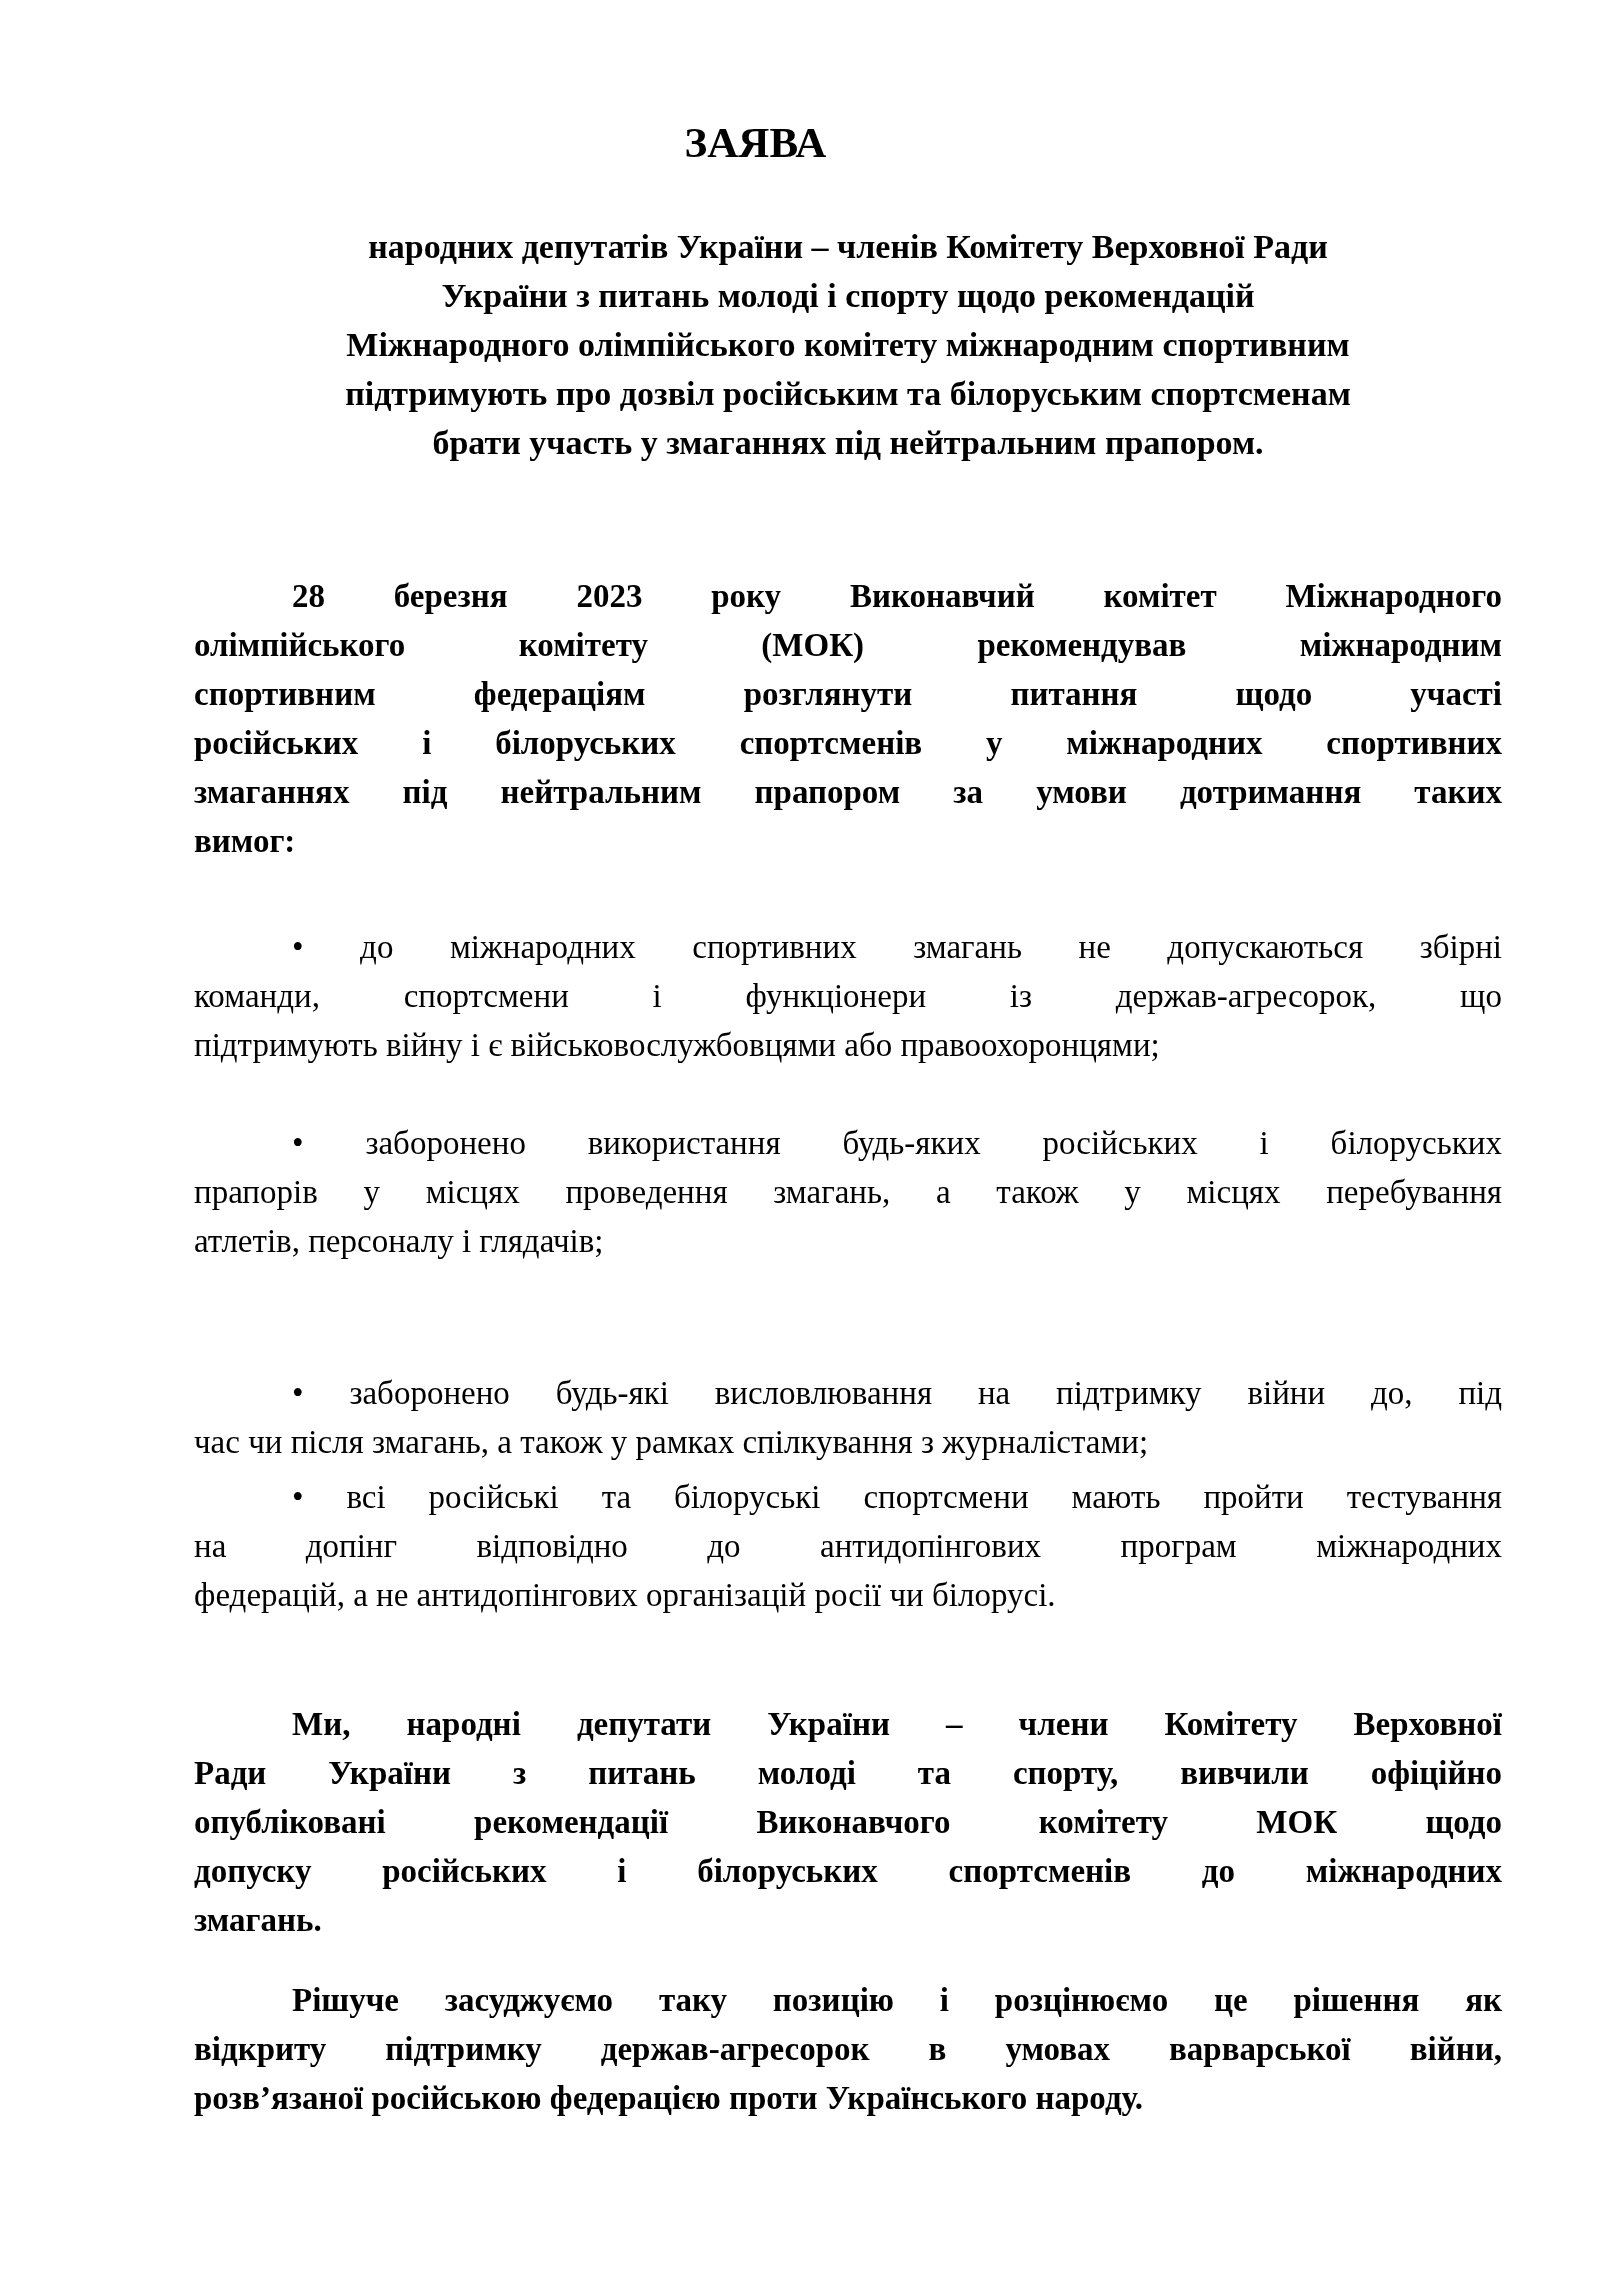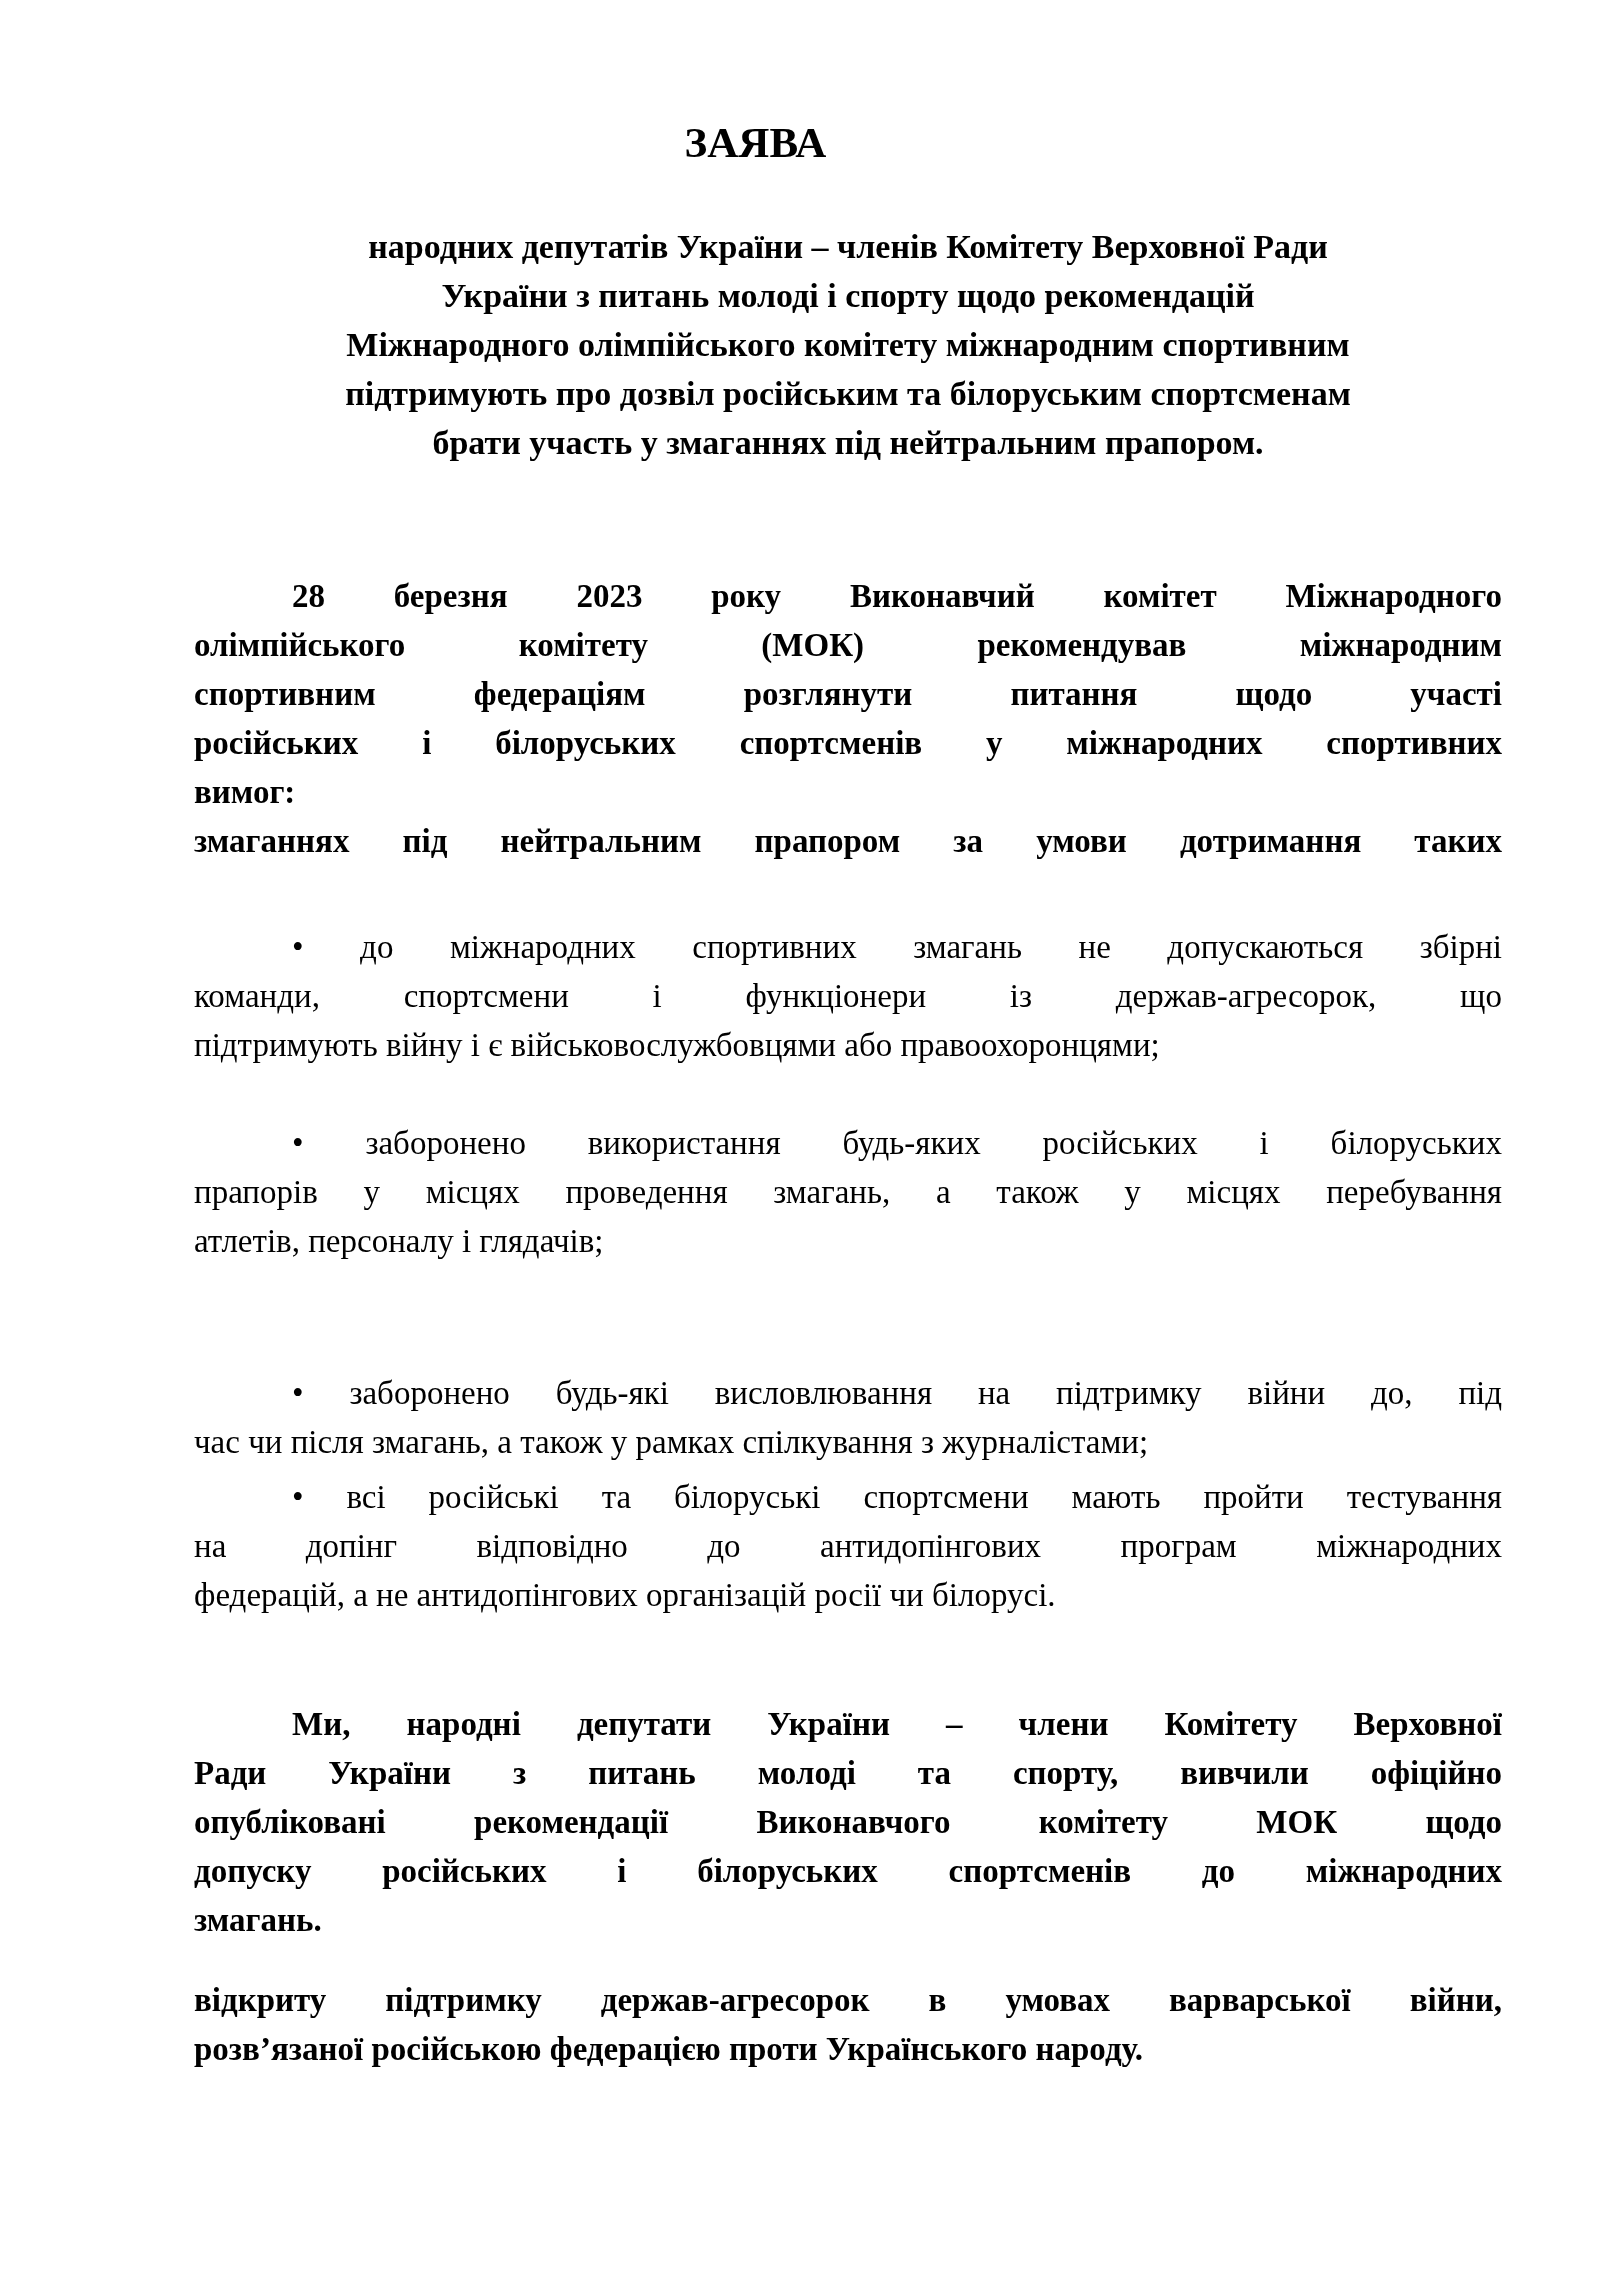--- a/index.html
+++ b/index.html
@@ -92,8 +92,8 @@
       <span class="line">олімпійського комітету (МОК) рекомендував міжнародним</span>
       <span class="line">спортивним федераціям розглянути питання щодо участі</span>
       <span class="line">російських і білоруських спортсменів у міжнародних спортивних</span>
+      <span class="line">змаганнях під нейтральним прапором за умови дотримання таких</span>
       <span class="line last">вимог:</span>
-      <span class="line">змаганнях під нейтральним прапором за умови дотримання таких</span>
     </p>
   </div>
 

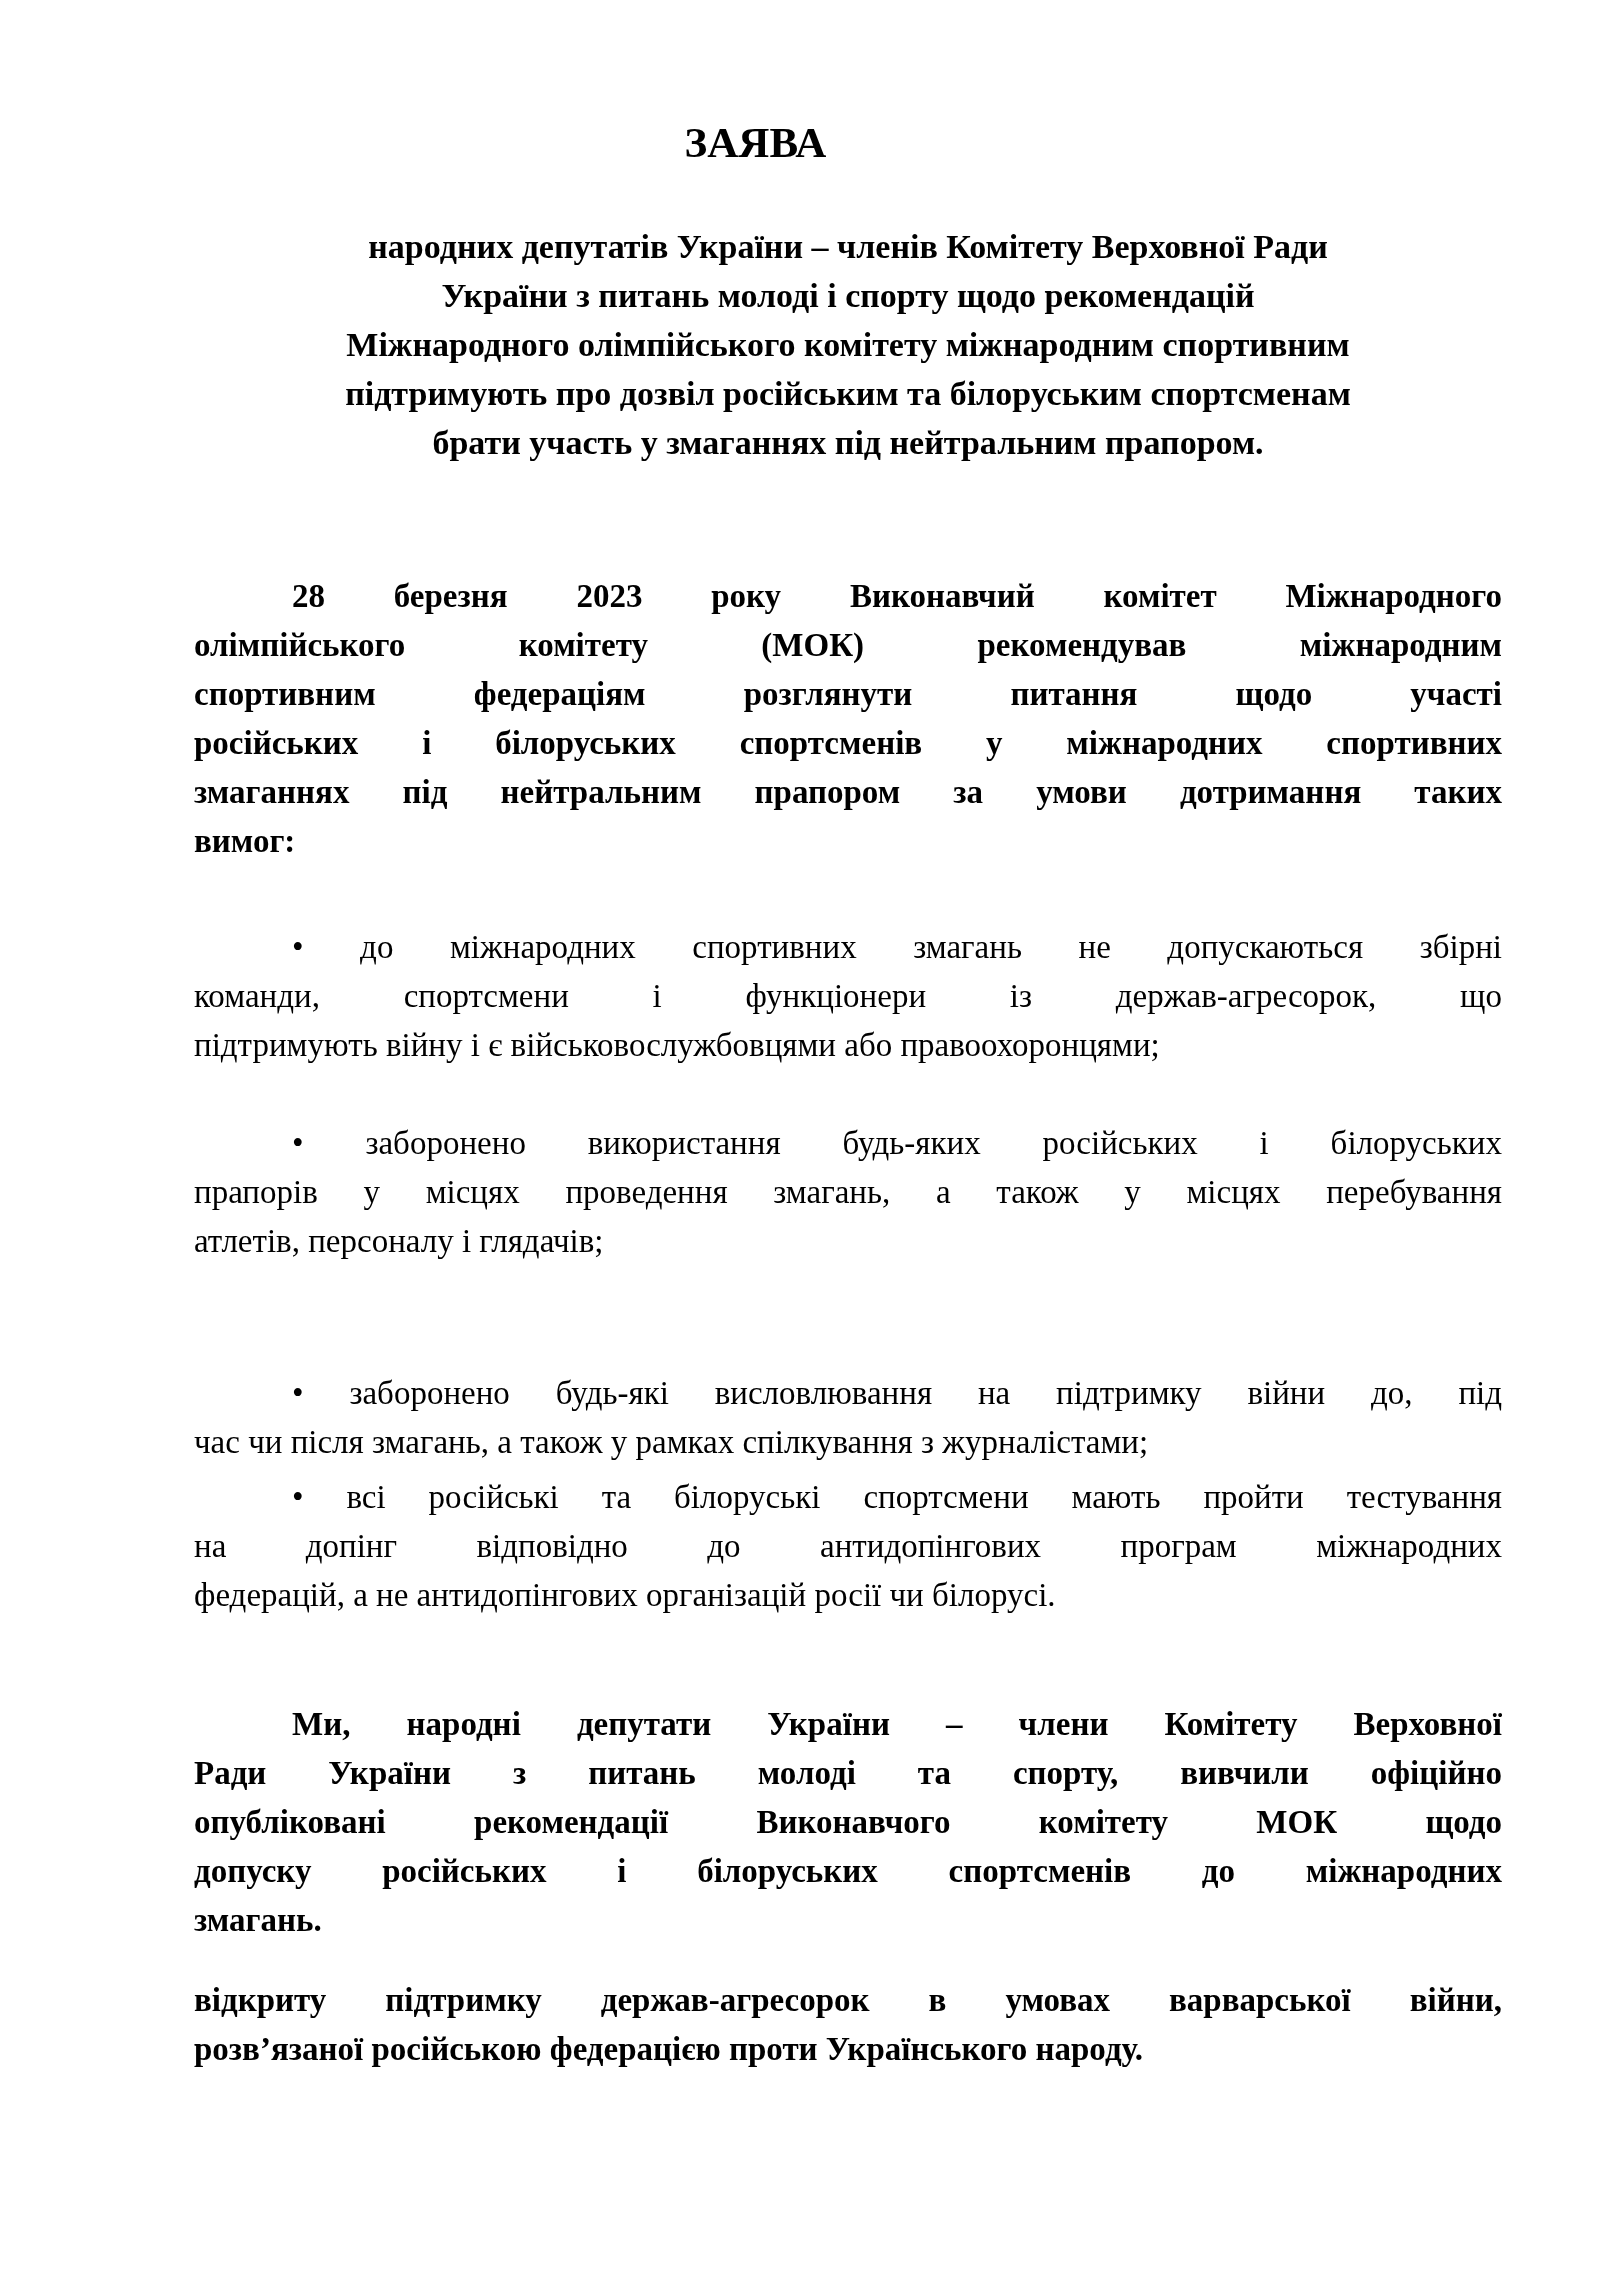--- a/index.html
+++ b/index.html
@@ -140,6 +140,7 @@
 
   <div class="body" style="top:1976px;">
     <p class="p bold">
+      <span class="line first">Рішуче засуджуємо таку позицію і розцінюємо це рішення як</span>
       <span class="line">відкриту підтримку держав-агресорок в умовах варварської війни,</span>
       <span class="line last">розв’язаної російською федерацією проти Українського народу.</span>
     </p>

